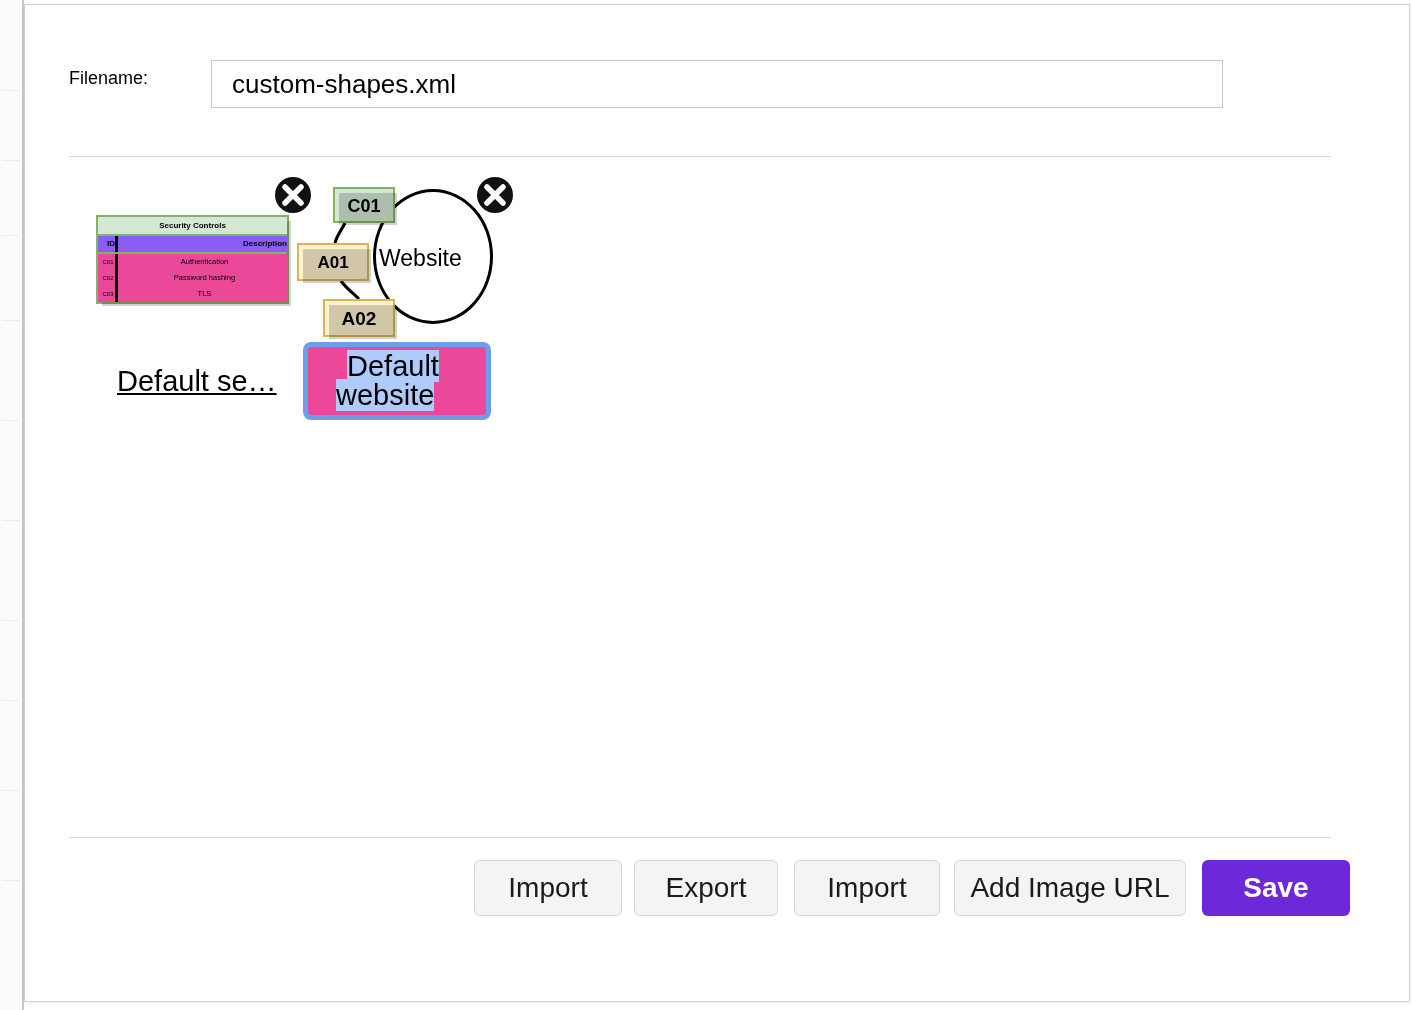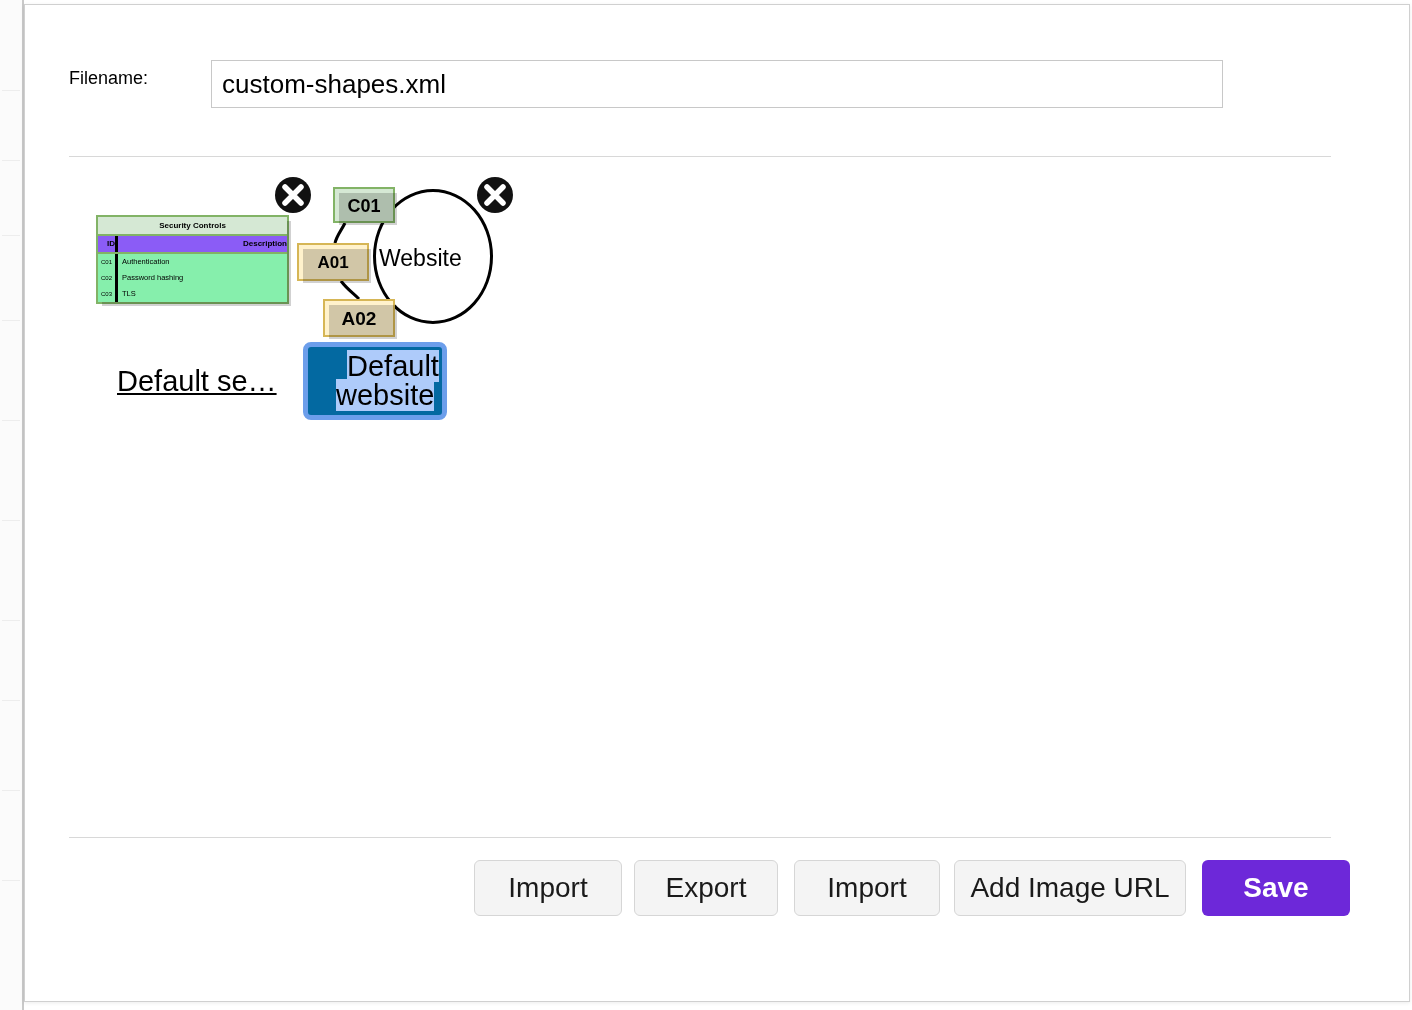--- a/index.html
+++ b/index.html
@@ -77,7 +77,7 @@
     font-family: "Liberation Sans", sans-serif;
     font-size: 26px;
     color: #000000;
-    padding: 0 10px;
+    padding: 0 20px;
     outline: none;
     border-radius: 0;
   }

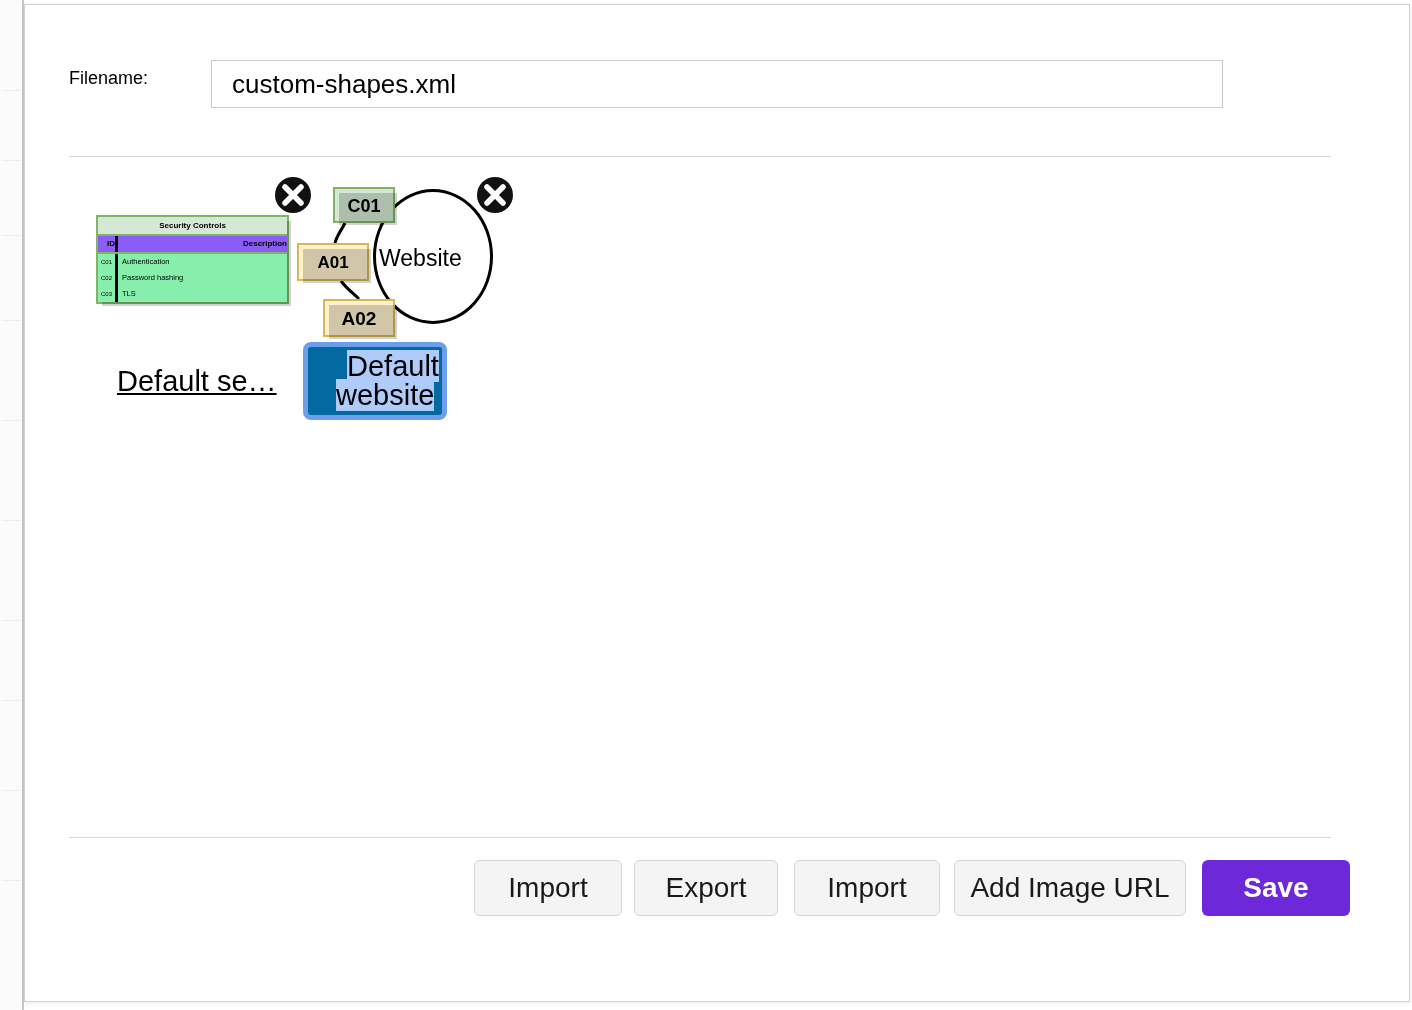--- a/index.html
+++ b/index.html
@@ -160,7 +160,8 @@
   #sec-table .tbl-row {
     display: flex;
     height: 16px;
-    background: #86efac;
+    background: #ec4899;
+    text-align: center;
   }
   #sec-table .tbl-row .c-id {
     width: 20px;

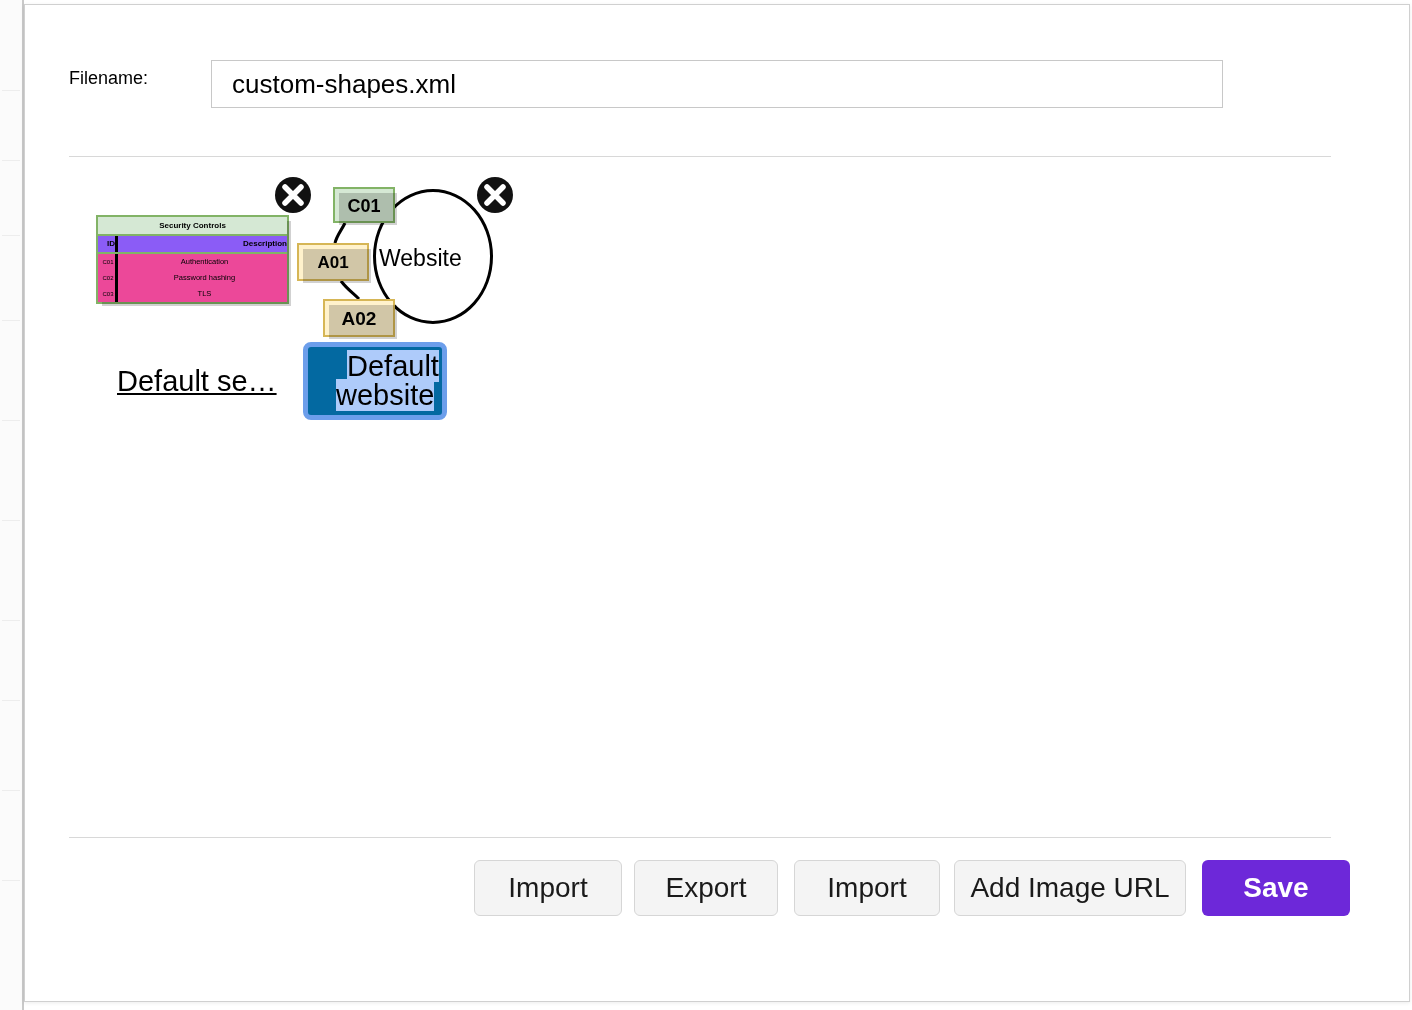--- a/index.html
+++ b/index.html
@@ -263,11 +263,11 @@
     position: absolute;
     left: 234px;
     top: 177px;
-    width: 144px;
+    width: 188px;
     height: 78px;
     border: 5px solid #6c9eeb;
     border-radius: 8px;
-    background: #0369a1;
+    background: #ec4899;
     box-sizing: border-box;
     z-index: 7;
   }

